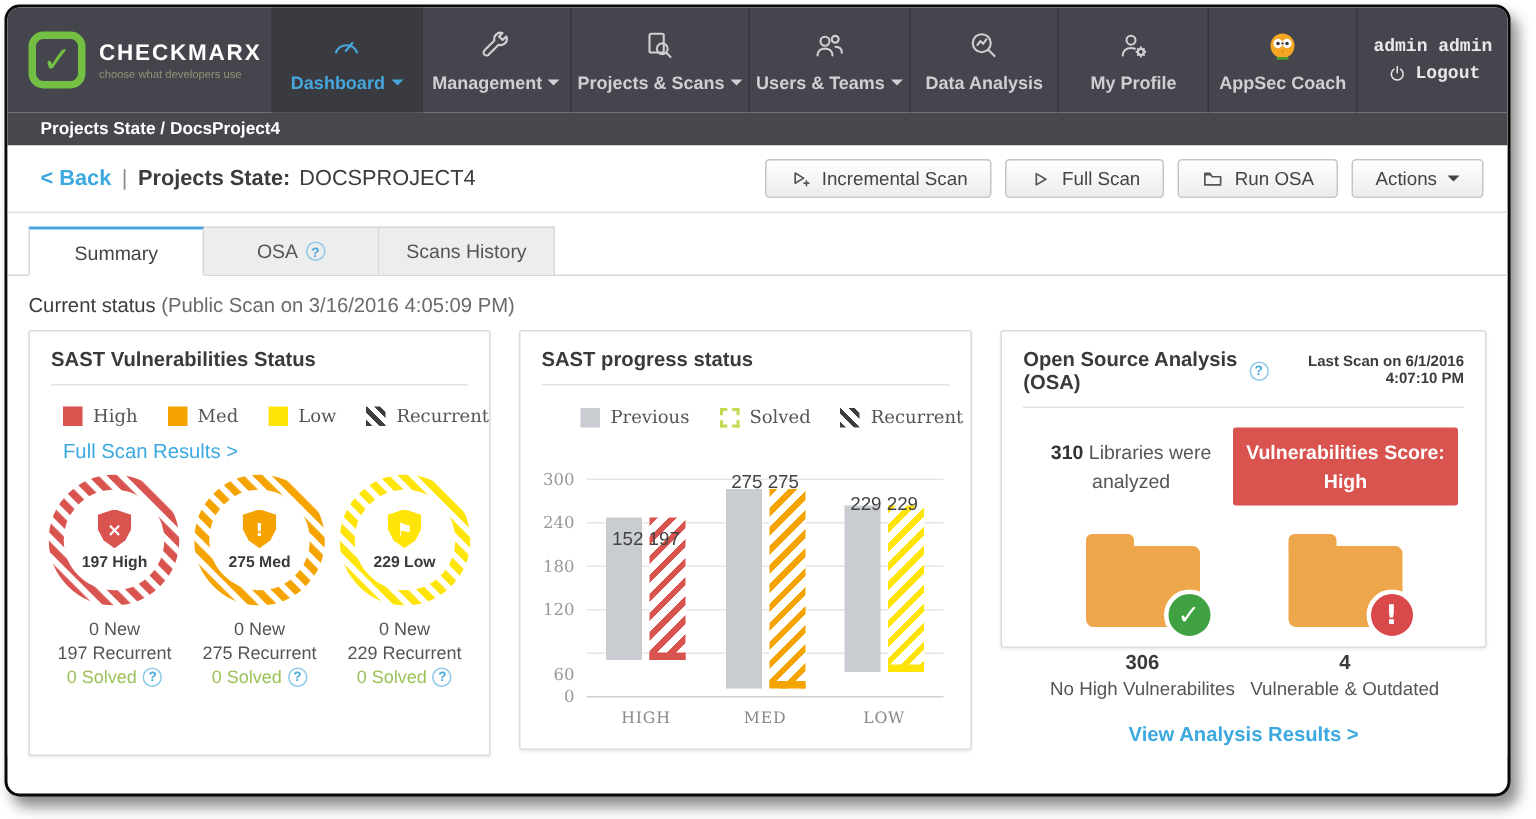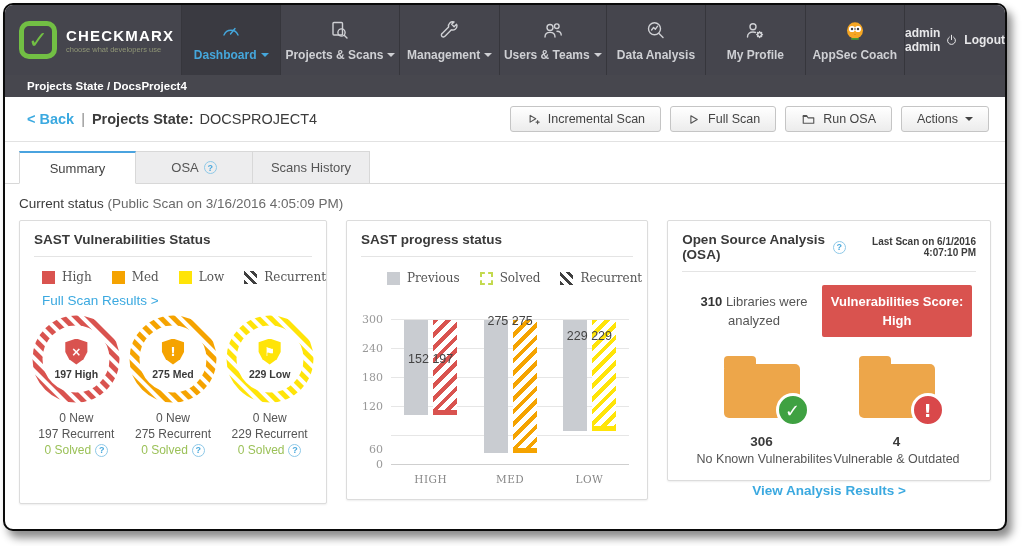--- a/index.html
+++ b/index.html
@@ -23,8 +23,8 @@
         stroke-linecap:round; stroke-linejoin:round; }
   .caret { display:inline-block; border:4px solid transparent; border-top-color:currentColor;
            margin-left:4px; position:relative; top:2px; }
-  .user-box { flex:1.1 1 0; border-left:1px solid #36363c; display:flex; flex-direction:row;
-              align-items:center; justify-content:center; gap:4px; color:#e8e8ea; }
+  .user-box { flex:1.1 1 0; border-left:1px solid #36363c; display:flex; flex-direction:column;
+              align-items:center; justify-content:center; gap:4px; color:#e8e8ea;font-family:Liberation Mono, monospace; }
   .user-name { font-size:12px; font-weight:bold; }
   .logout { display:flex; align-items:center; gap:5px; font-size:12px; font-weight:bold; cursor:pointer; }
   .logout svg { width:15px; height:15px; stroke:#e8e8ea; fill:none; stroke-width:1.6; stroke-linecap:round; }

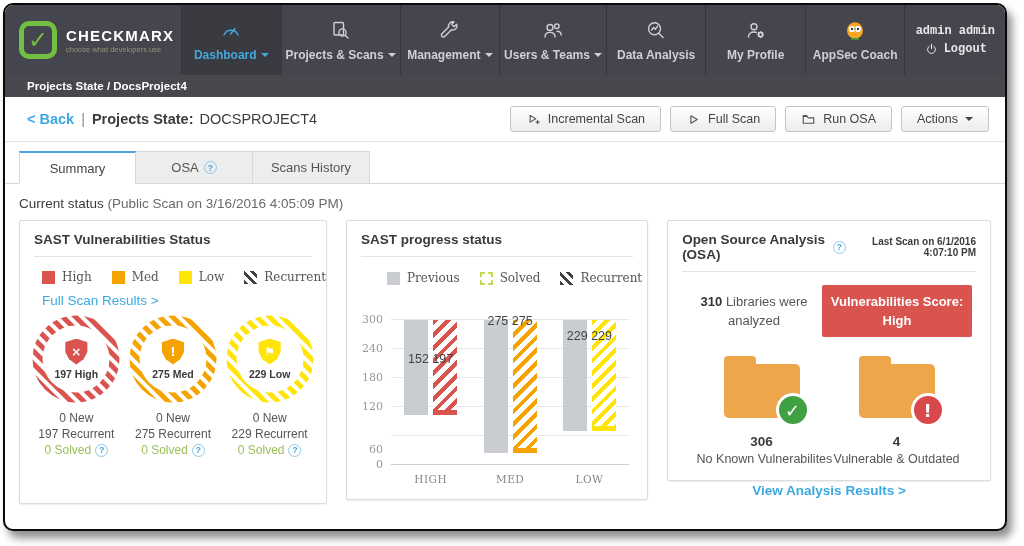--- a/index.html
+++ b/index.html
@@ -162,18 +162,18 @@
 
     <div class="nav-item">
       <svg class="ni" viewBox="0 0 24 24">
+        <path d="M19 6.8a4.2 4.2 0 0 1-5.6 4L7 17.2a2 2 0 1 1-2.8-2.8L10.6 8A4.2 4.2 0 0 1 16 3l-2.3 2.3 2.4 2.4L18.5 5.3a4.2 4.2 0 0 1 .5 1.5z"></path>
+      </svg>
+      <span class="lbl"><span>Management</span><span class="caret"></span></span>
+    </div>
+
+    <div class="nav-item">
+      <svg class="ni" viewBox="0 0 24 24">
         <rect x="5" y="3.5" width="9.5" height="12.5" rx="1"></rect>
           <circle cx="13.5" cy="13.5" r="3.6"></circle>
           <line x1="16.2" y1="16.2" x2="19" y2="19"></line>
       </svg>
       <span class="lbl"><span>Projects &amp; Scans</span><span class="caret"></span></span>
-    </div>
-
-    <div class="nav-item">
-      <svg class="ni" viewBox="0 0 24 24">
-        <path d="M19 6.8a4.2 4.2 0 0 1-5.6 4L7 17.2a2 2 0 1 1-2.8-2.8L10.6 8A4.2 4.2 0 0 1 16 3l-2.3 2.3 2.4 2.4L18.5 5.3a4.2 4.2 0 0 1 .5 1.5z"></path>
-      </svg>
-      <span class="lbl"><span>Management</span><span class="caret"></span></span>
     </div>
 
     <div class="nav-item">

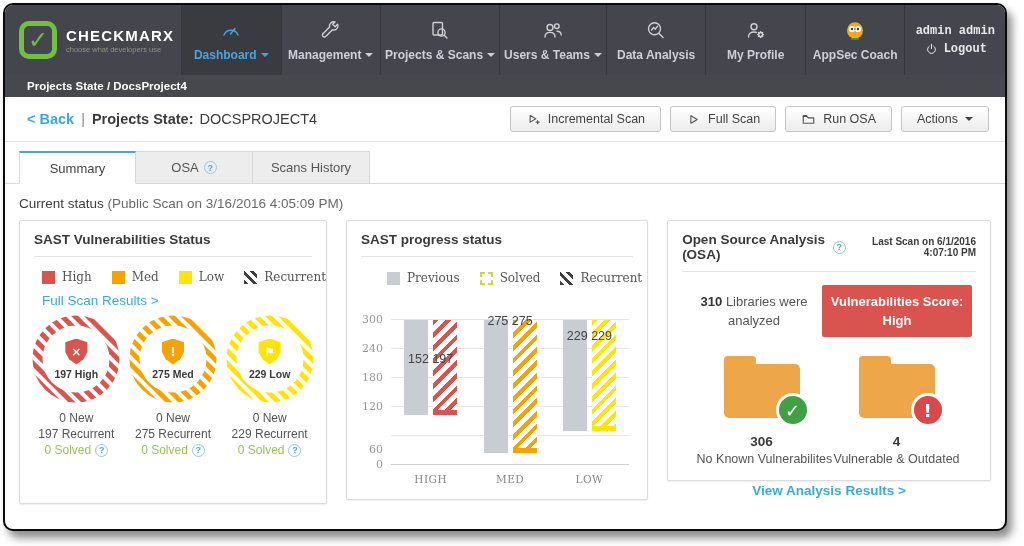--- a/index.html
+++ b/index.html
@@ -112,7 +112,7 @@
           font-family:"DejaVu Serif",serif; font-size:10.5px; color:#888; letter-spacing:.5px; }
 
   
-  .p3 { width:328px; height:261px; }
+  .p3 { width:328px; height:212px; }
   .p3 .title-row { display:flex; align-items:center; padding:11px 14px 9px 14px; gap:6px; }
   .p3 .title-row h3 { padding:0; }
   .last-scan { margin-left:auto; font-size:10px; font-weight:bold; color:#3c3c3c; text-align:right; }

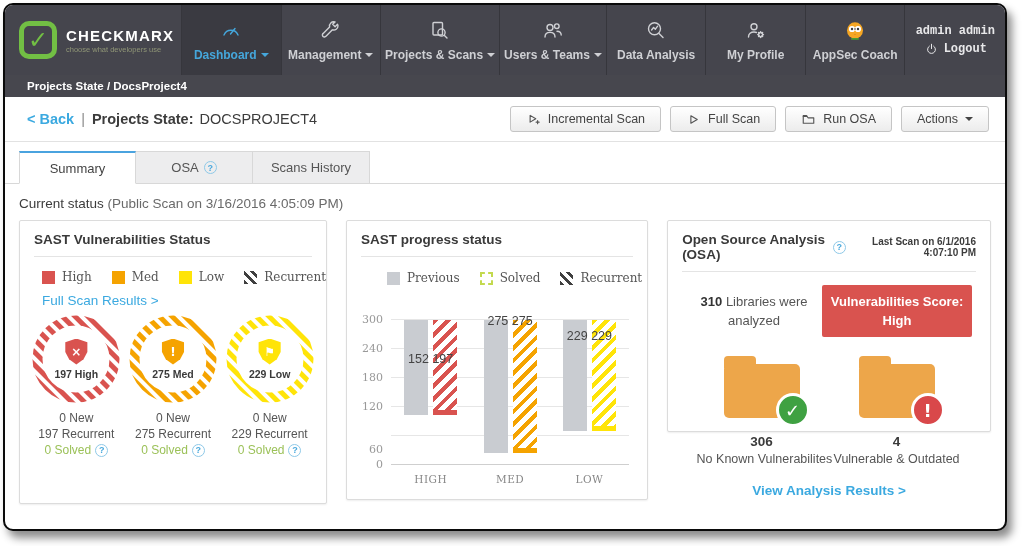--- a/index.html
+++ b/index.html
@@ -101,7 +101,7 @@
   .gline.base { background:#cfcfcf; }
   .bars { position:absolute; left:34px; right:4px; bottom:24px; height:145px;
           display:flex; justify-content:space-around; align-items:flex-end; }
-  .bgroup { position:relative; display:flex; align-items:flex-start; gap:5px; height:145px; }
+  .bgroup { position:relative; display:flex; align-items:center; gap:5px; height:145px; }
   .bar { width:24px; }
   .bar.solid { background:#c9ccd1; }
   .bar.striped { position:relative; }

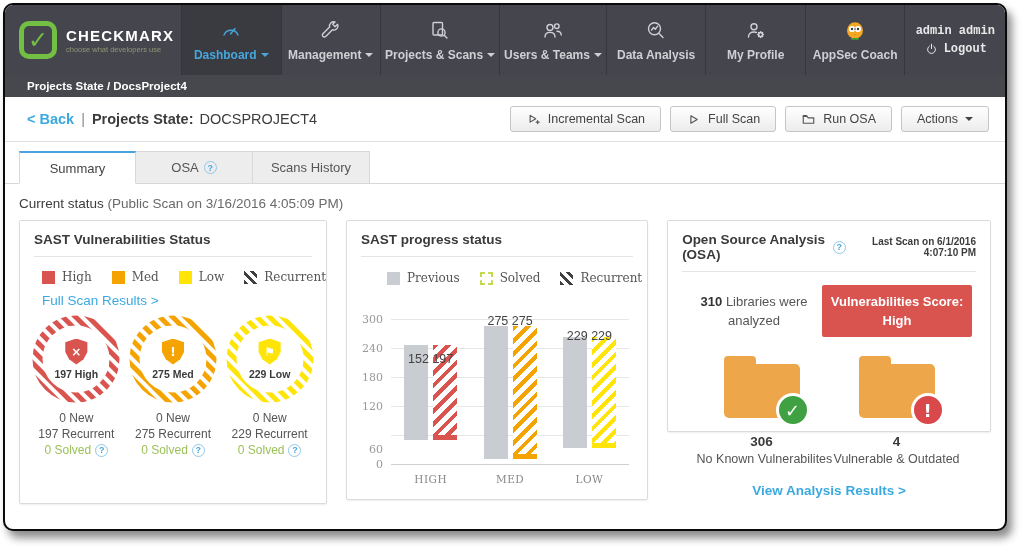--- a/index.html
+++ b/index.html
@@ -468,7 +468,7 @@
               <div class="badge" style="background: rgb(63, 161, 66);">✓</div>
             </div>
             <div class="f-count">306</div>
-            <div class="f-cap">No Known Vulnerabilites</div>
+            <div class="f-cap">No High Vulnerabilites</div>
           </div>
           <div class="osa-figure">
             <div class="folder" style="--fc: #eda64a;">

